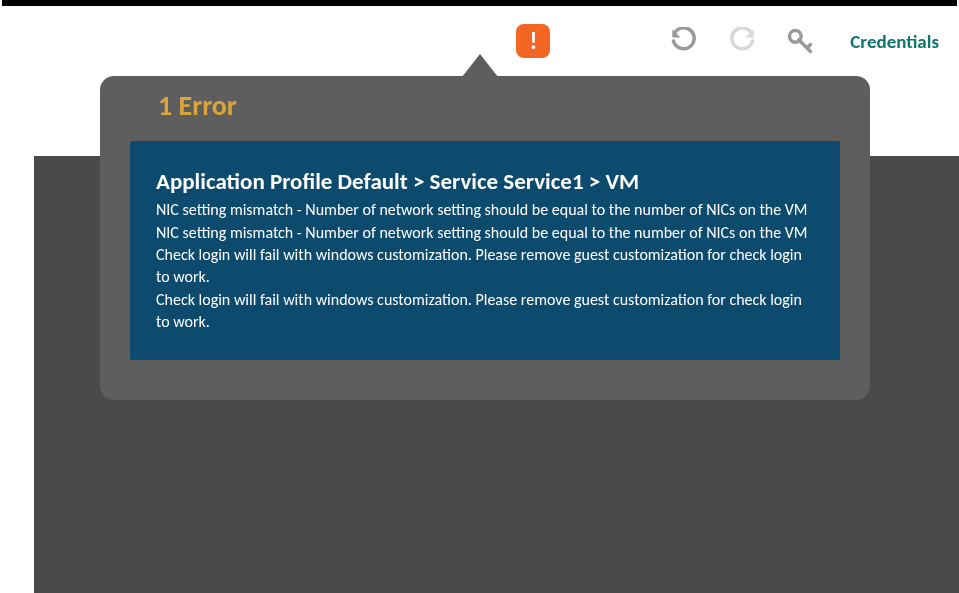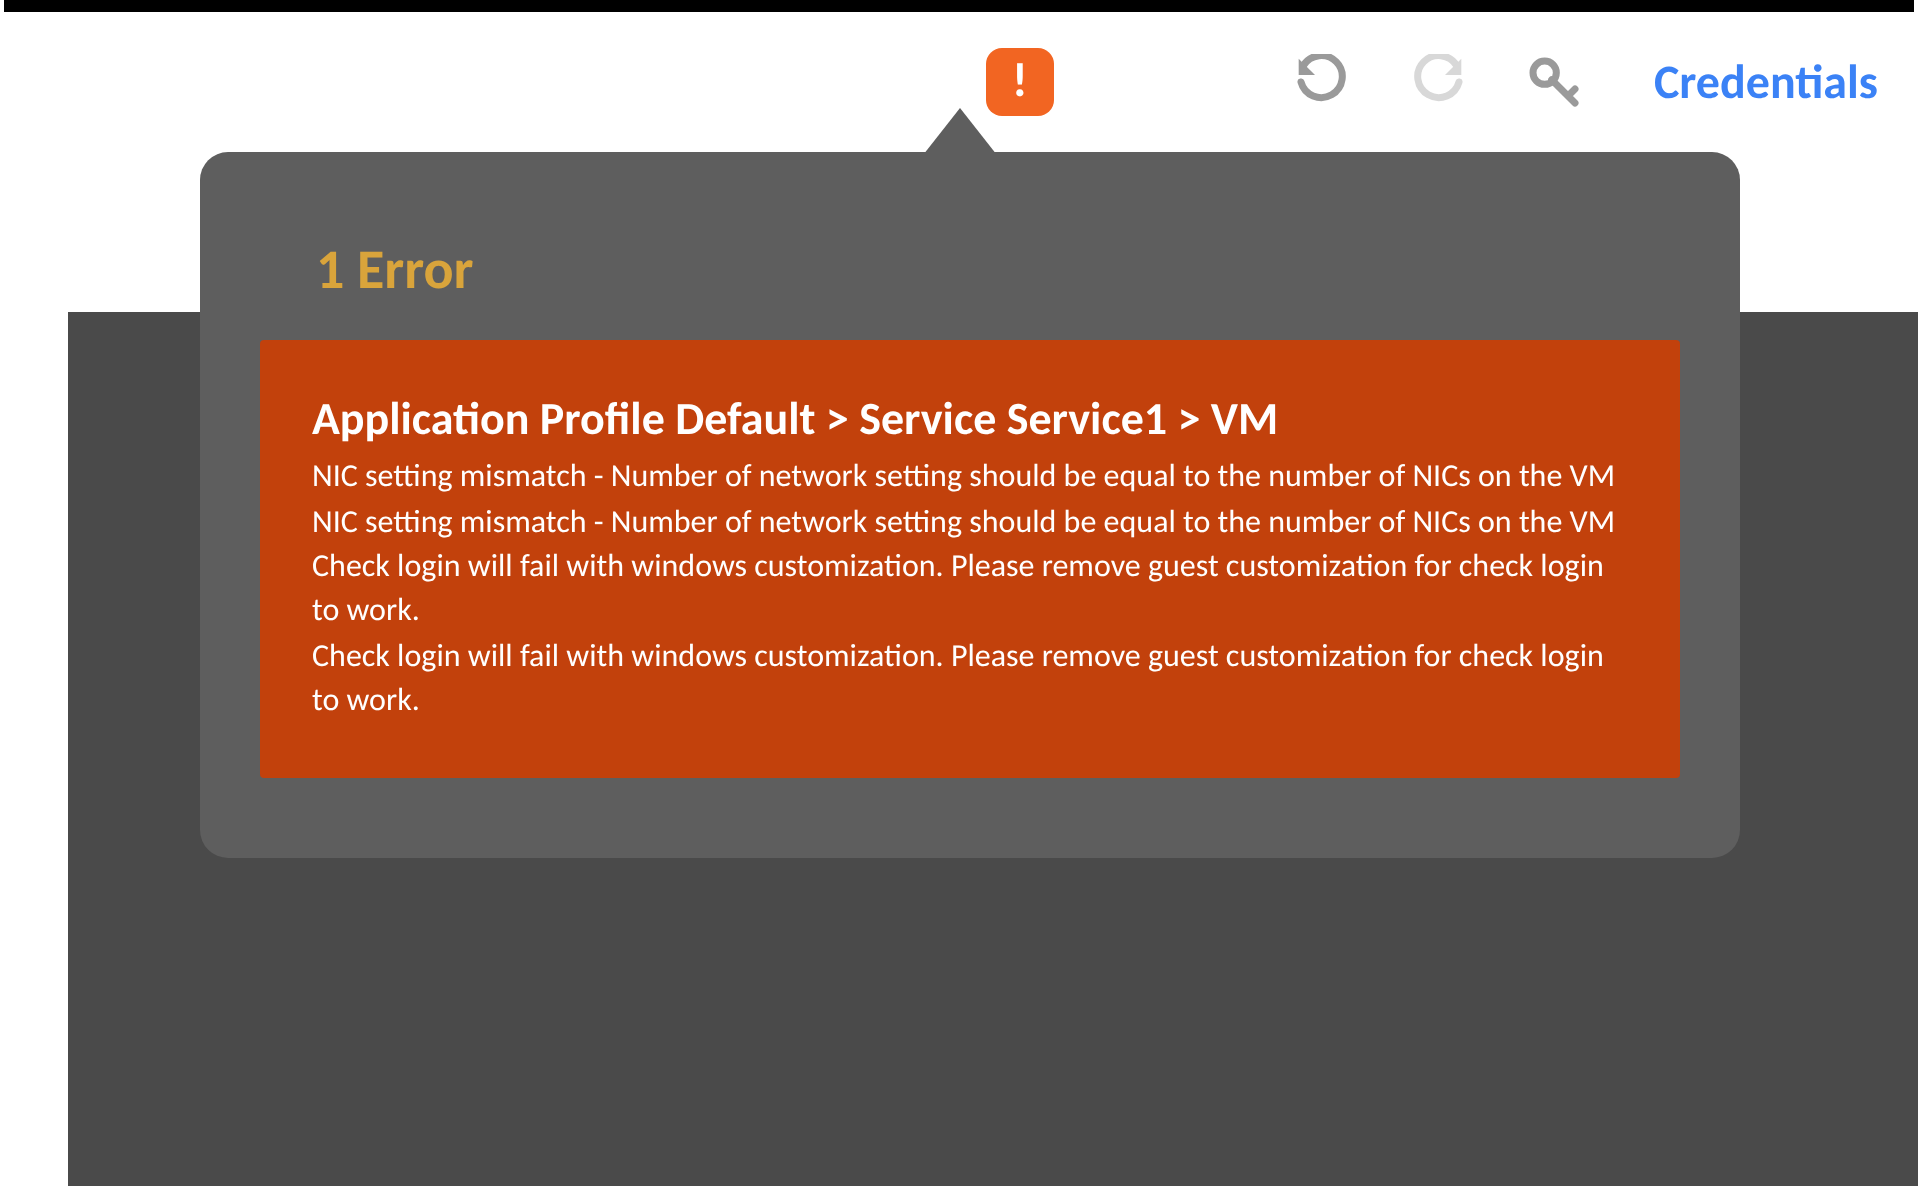--- a/index.html
+++ b/index.html
@@ -57,9 +57,9 @@
     height: 28px;
   }
   .credentials-label {
-    font-size: 24px;
+    font-size: 19px;
     font-weight: 700;
-    color: #3b82f6;
+    color: #0f766e;
     margin-left: 6px;
   }
   .lower-area {

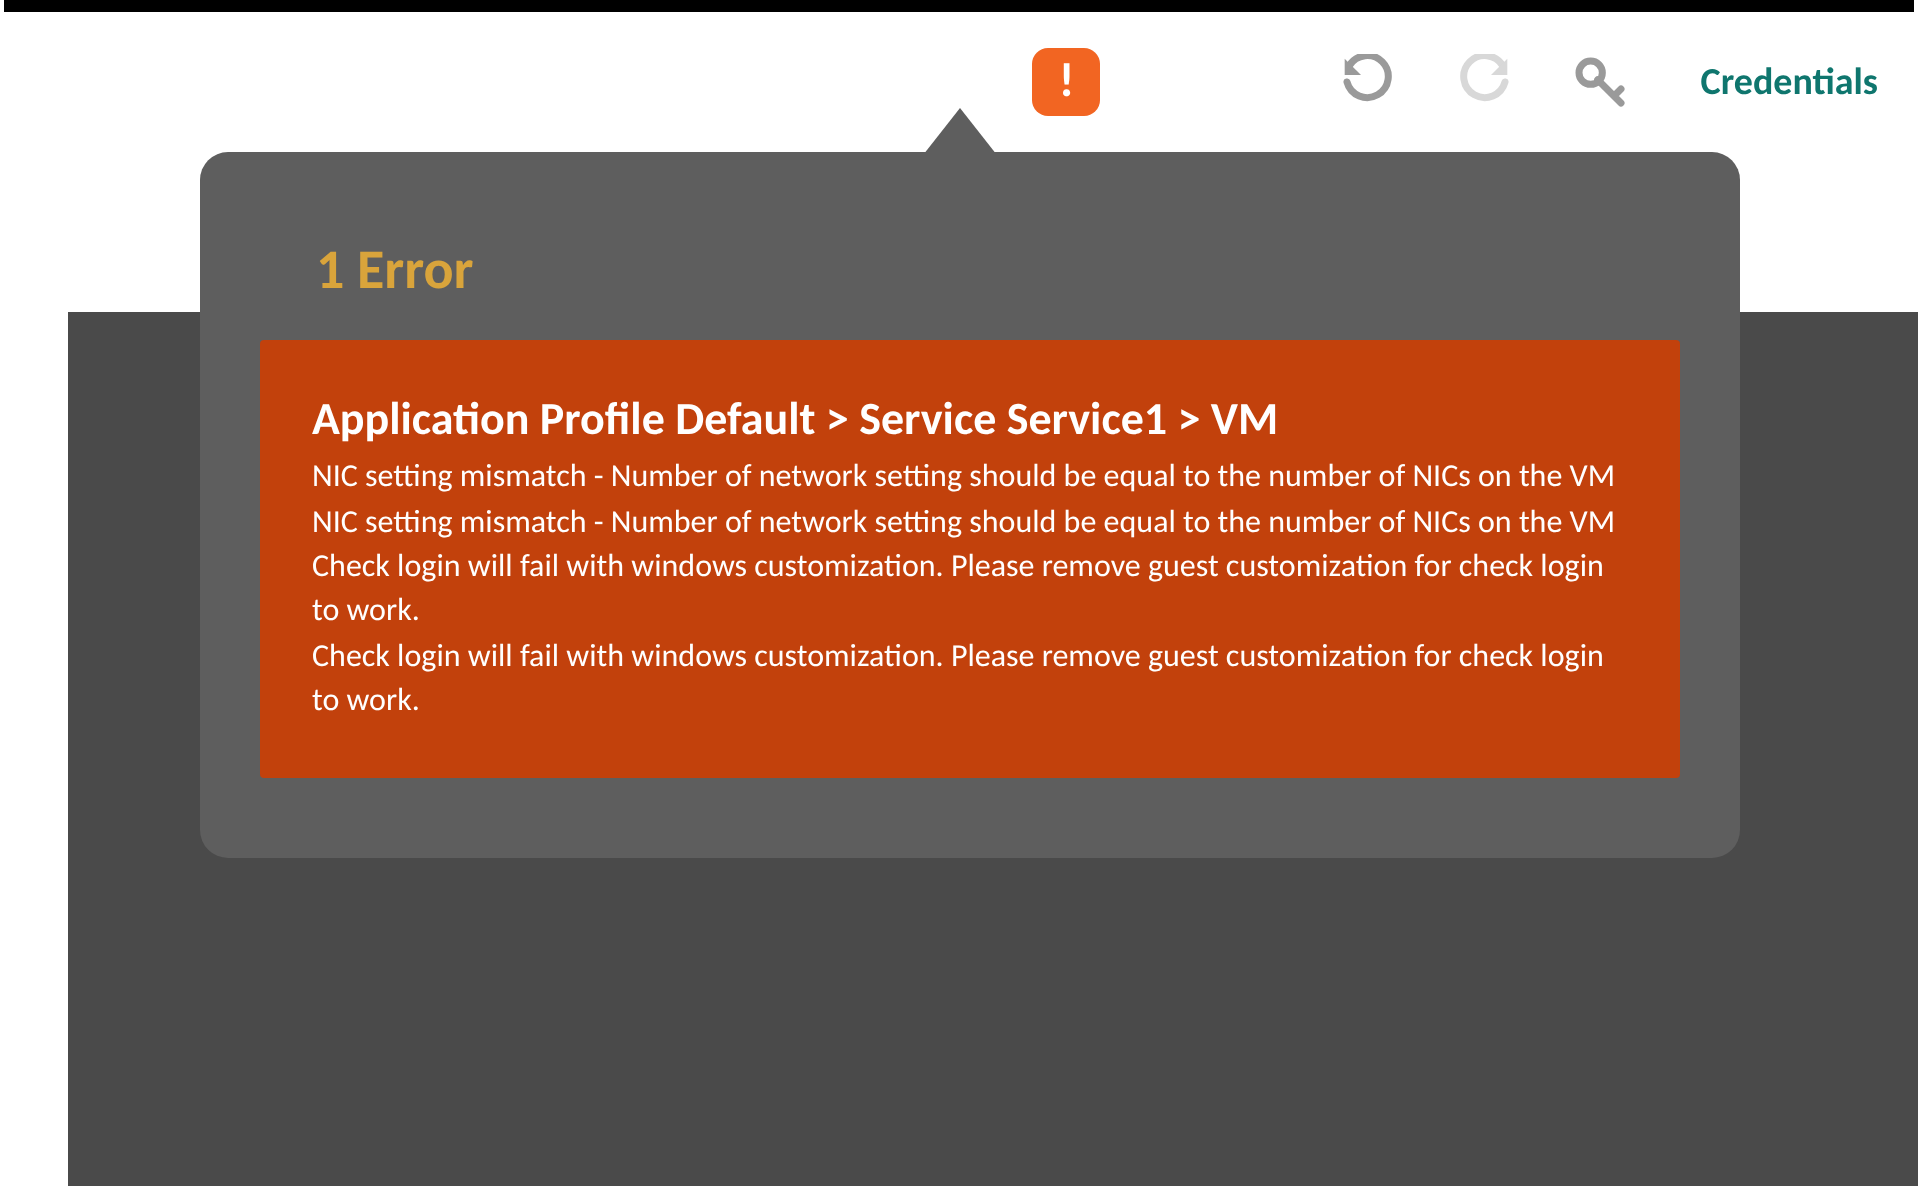--- a/index.html
+++ b/index.html
@@ -94,7 +94,7 @@
   .popover {
     background: #5e5e5e;
     border-radius: 14px;
-    padding: 41px 30px 40px 30px;
+    padding: 12px 30px 40px 30px;
   }
   .popover-title {
     color: #d9a43b;

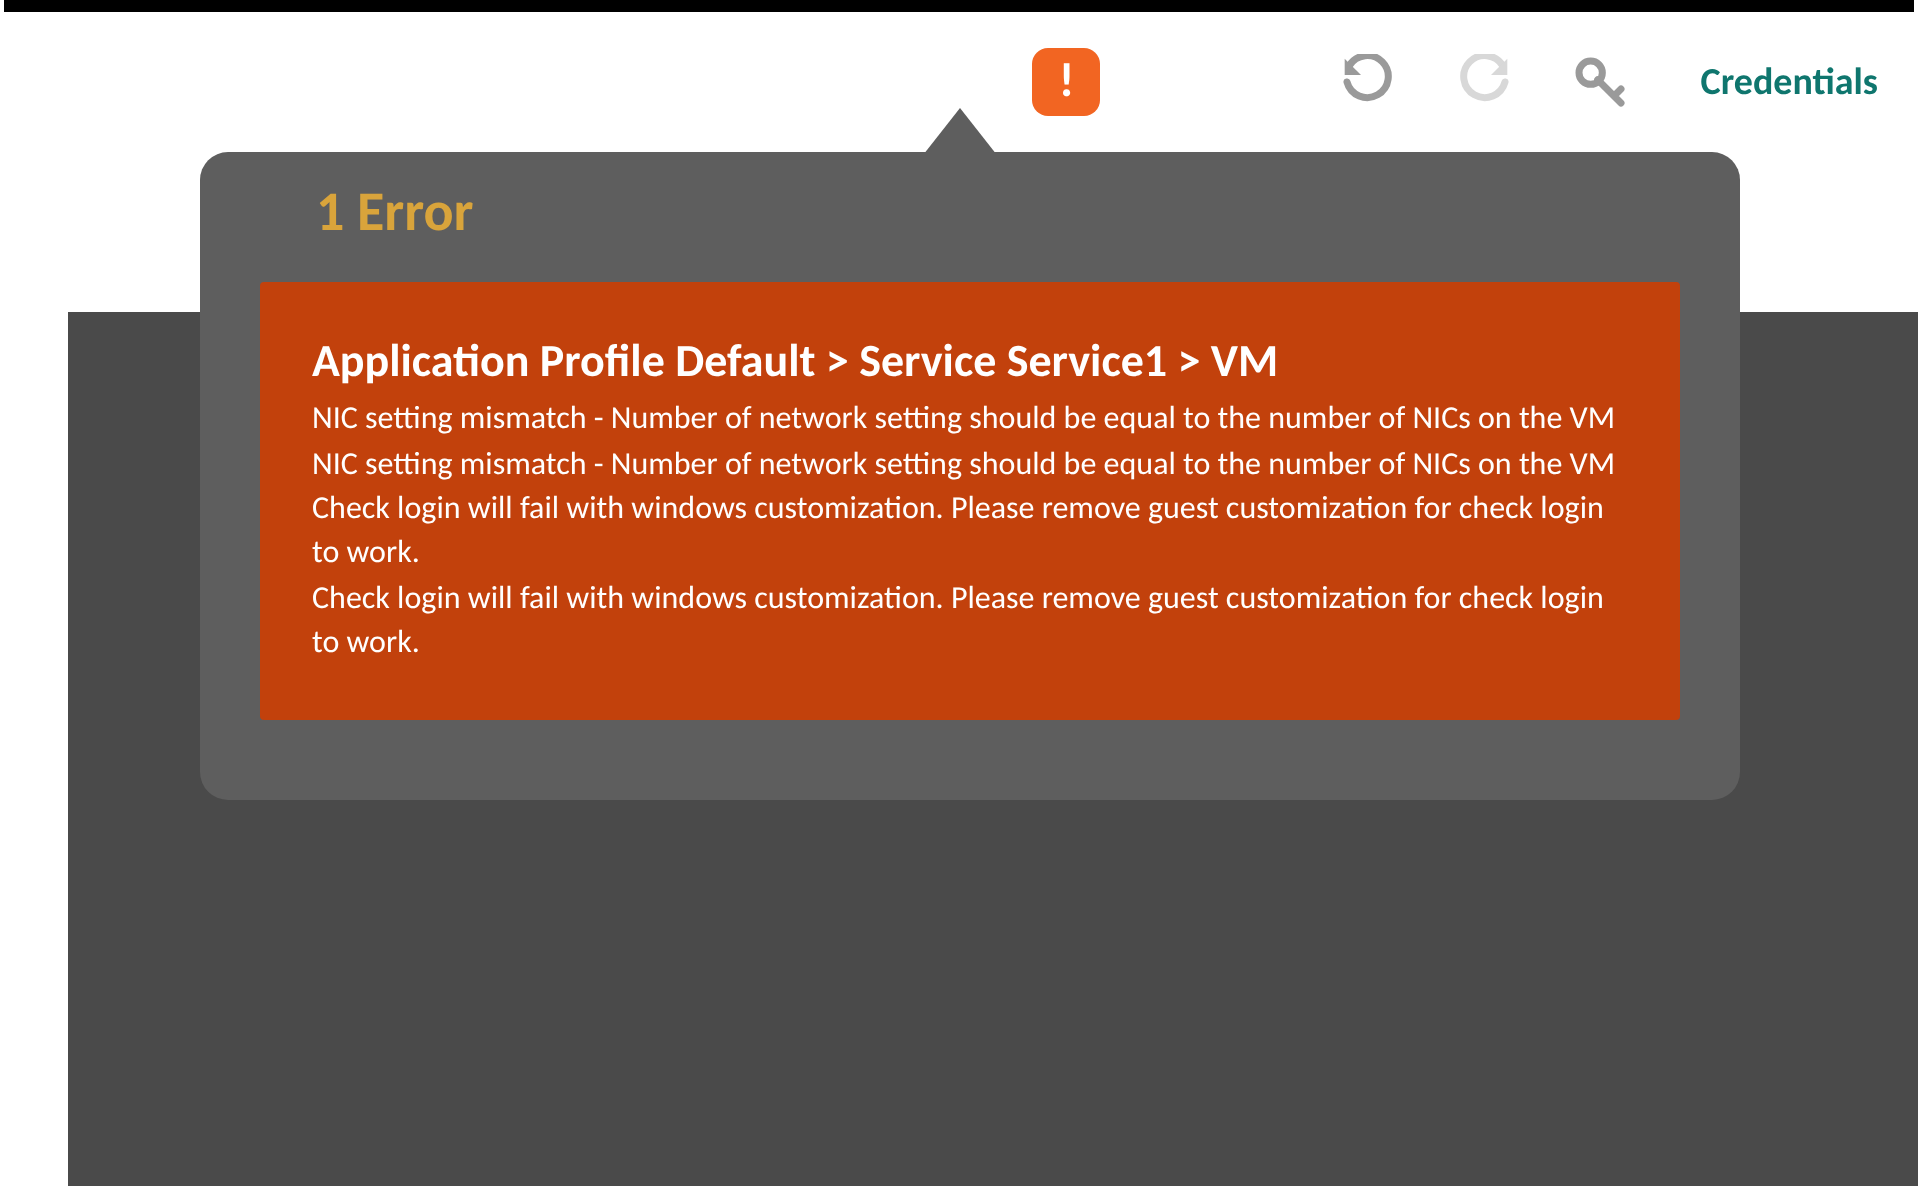--- a/index.html
+++ b/index.html
@@ -103,7 +103,7 @@
     margin: 0 0 18px 28px;
   }
   .error-box {
-    background: #c2410c;
+    background: #0c4a6e;
     border-radius: 2px;
     padding: 24px 26px 26px 26px;
   }

